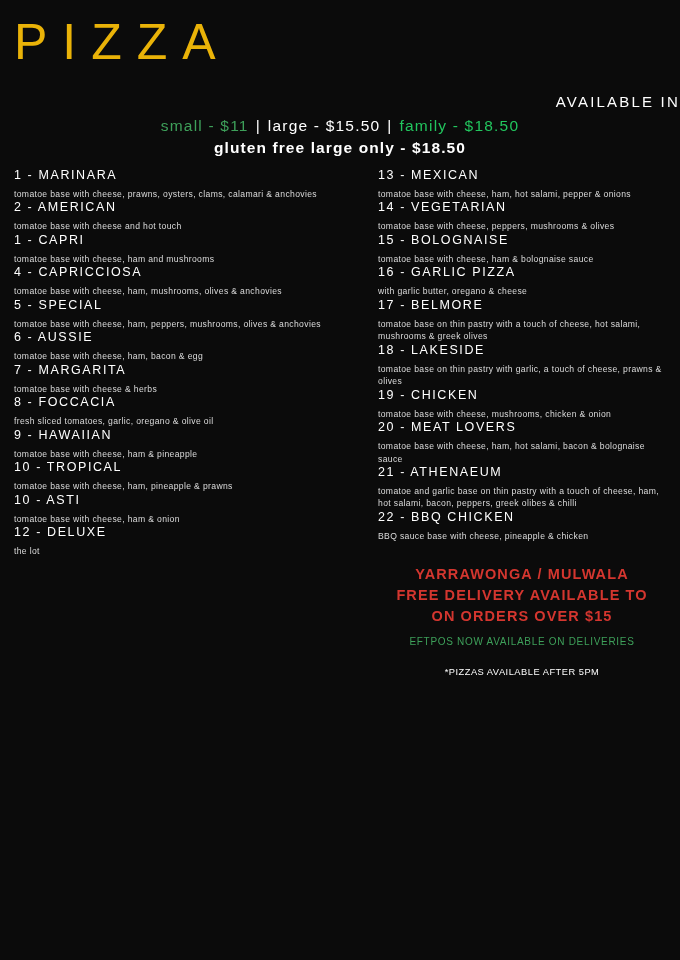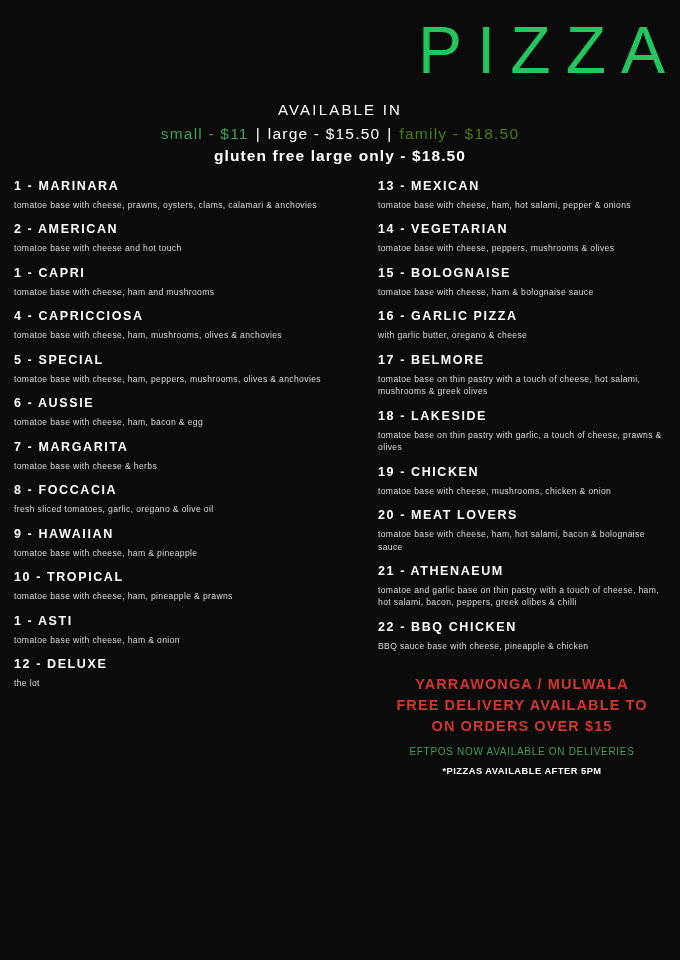--- a/index.html
+++ b/index.html
@@ -24,13 +24,13 @@
   }
   
   .title {
-    text-align: right;
-    font-size: 66px;
+    text-align: left;
+    font-size: 50px;
     letter-spacing: 15px;
     font-weight: 300;
     padding-top: 16px;
     padding-left: 14px;
-    color: #22c55e;
+    color: #eab308;
     line-height: 1.05;
   }
   .avail {

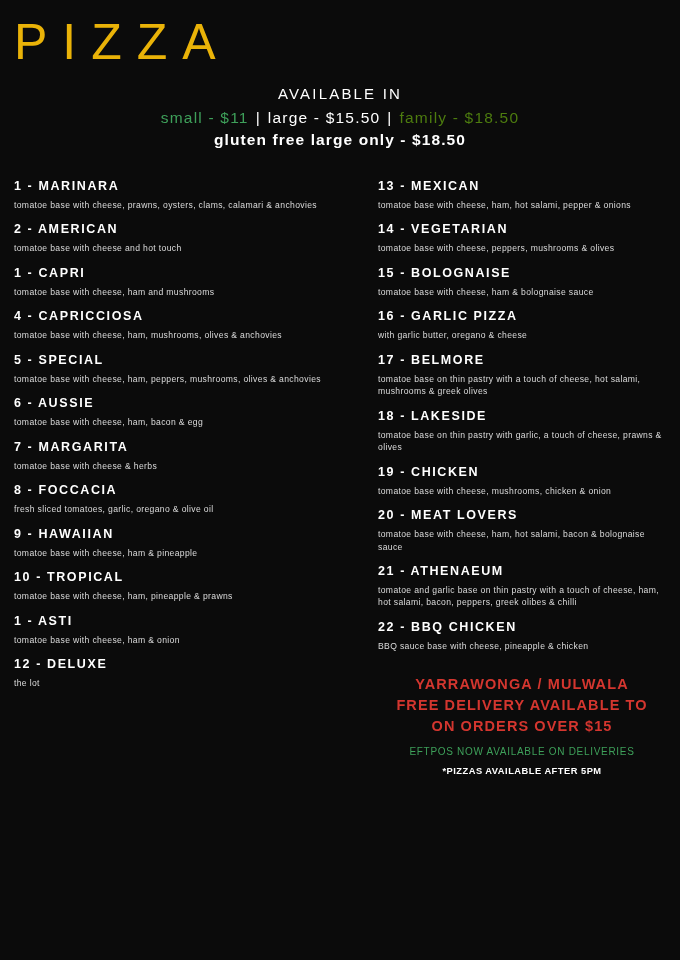--- a/index.html
+++ b/index.html
@@ -34,11 +34,11 @@
     line-height: 1.05;
   }
   .avail {
-    text-align: center;
+    text-align: right;
     font-size: 15px;
     letter-spacing: 2.2px;
     color: #ffffff;
-    margin-top: 16px;
+    margin-top: 24px;
     font-weight: 400;
   }
   .prices {

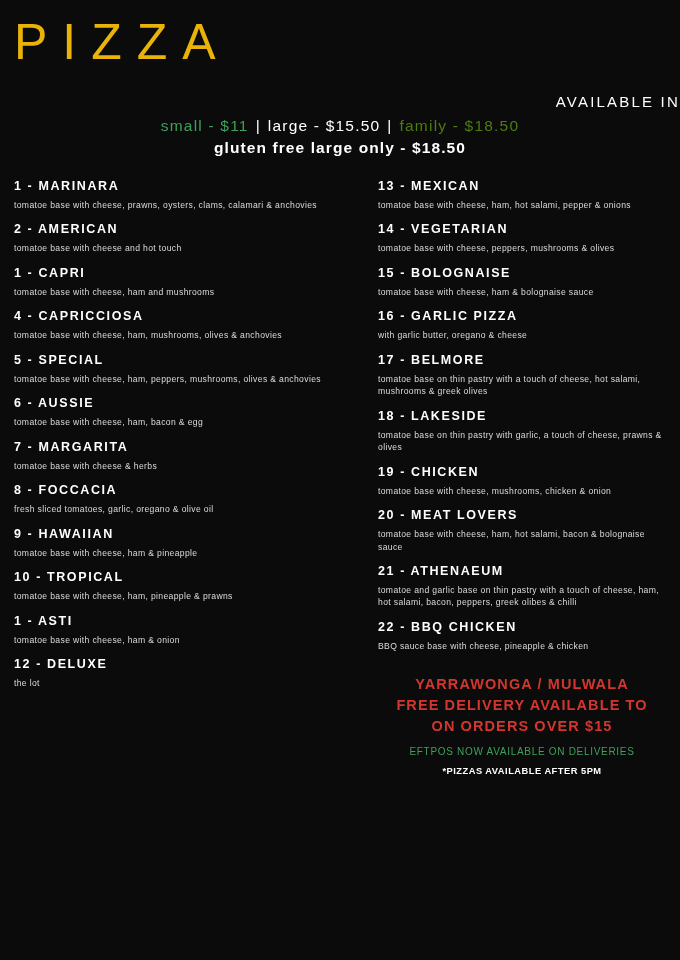--- a/index.html
+++ b/index.html
@@ -51,7 +51,7 @@
   .prices .sep { color: #ffffff; padding: 0 7px; }
   .small-c { color: #3ea05a; }
   .large-c { color: #ffffff; }
-  .family-c { color: #4d7c0f; }
+  .family-c { color: #22c55e; }
   .gf {
     text-align: center;
     font-size: 15.5px;

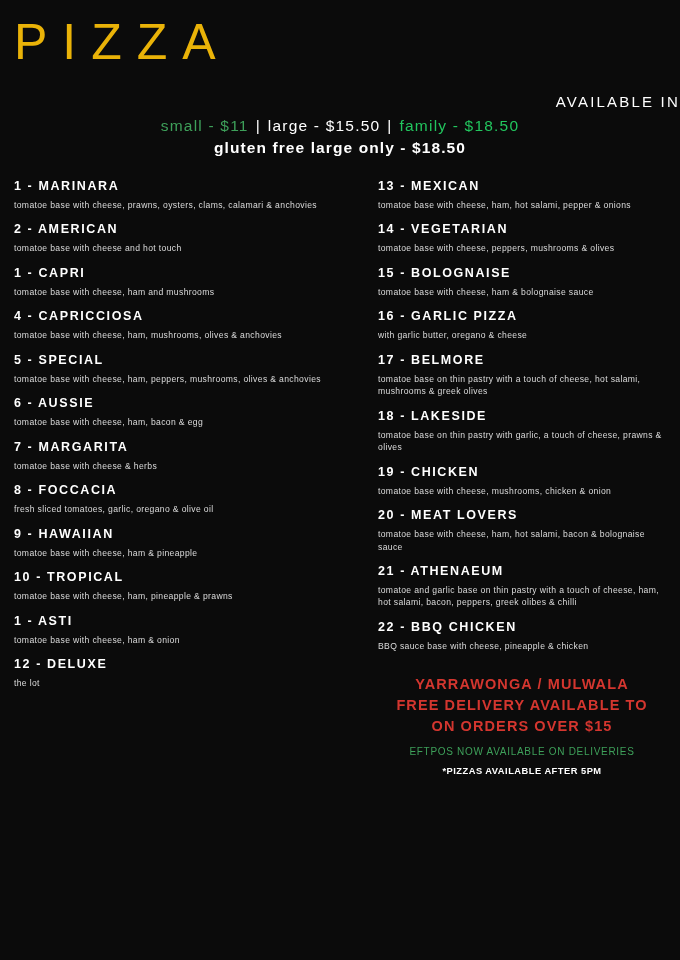--- a/index.html
+++ b/index.html
@@ -78,10 +78,9 @@
   .item { margin-bottom: 0px; }
   .item-name {
     font-size: 12.5px;
-    font-weight: bold;
+    font-weight: normal;
     letter-spacing: 1.6px;
     color: #ffffff;
-    margin-top: 11px;
   }
   .item-desc {
     font-size: 8.6px;

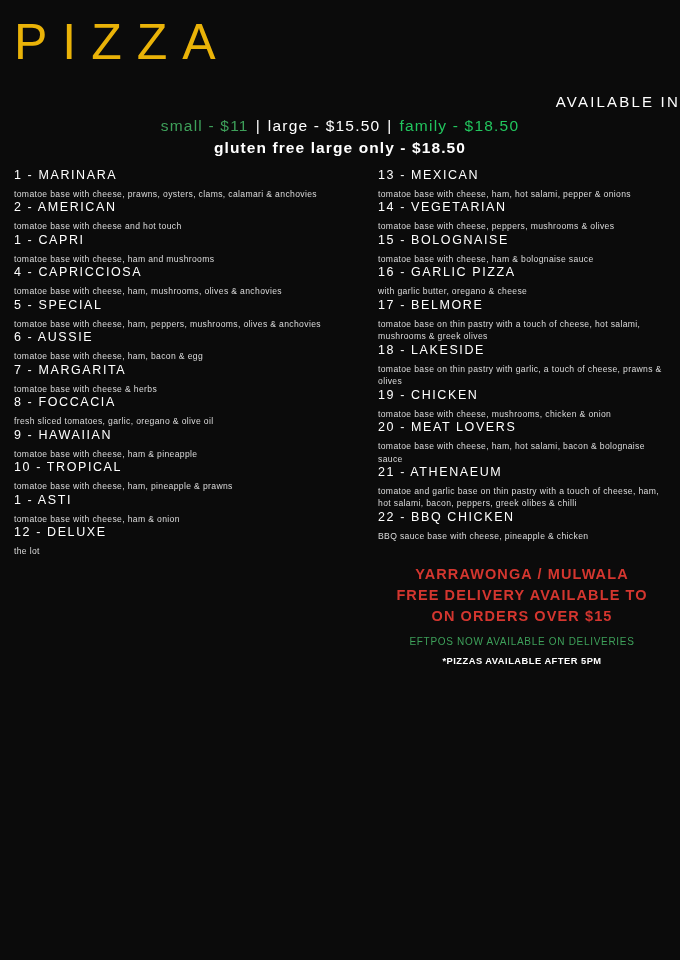--- a/index.html
+++ b/index.html
@@ -178,7 +178,7 @@
         <div class="item-desc">tomatoe base with cheese, ham, pineapple &amp; prawns</div>
       </div>
       <div class="item">
-        <div class="item-name">1 - ASTI</div>
+        <div class="item-name">10 - ASTI</div>
         <div class="item-desc">tomatoe base with cheese, ham &amp; onion</div>
       </div>
       <div class="item">

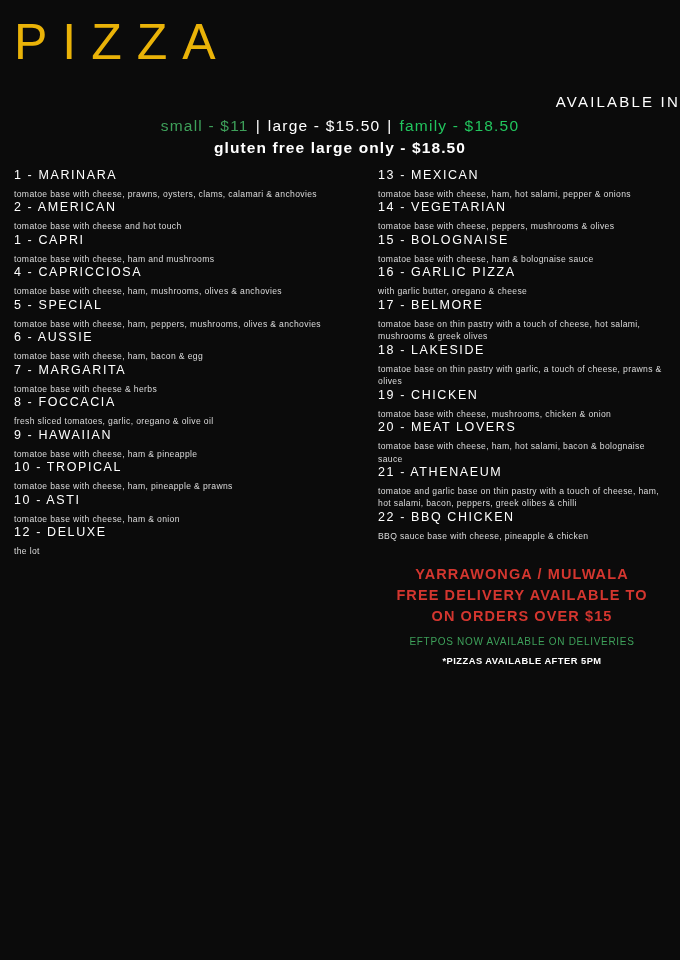--- a/index.html
+++ b/index.html
@@ -115,8 +115,7 @@
     color: #ffffff;
     font-size: 9.3px;
     letter-spacing: 0.5px;
-    margin-top: 9px;
-    font-weight: bold;
+    margin-top: 20px;
   }
 </style>
 </head>

